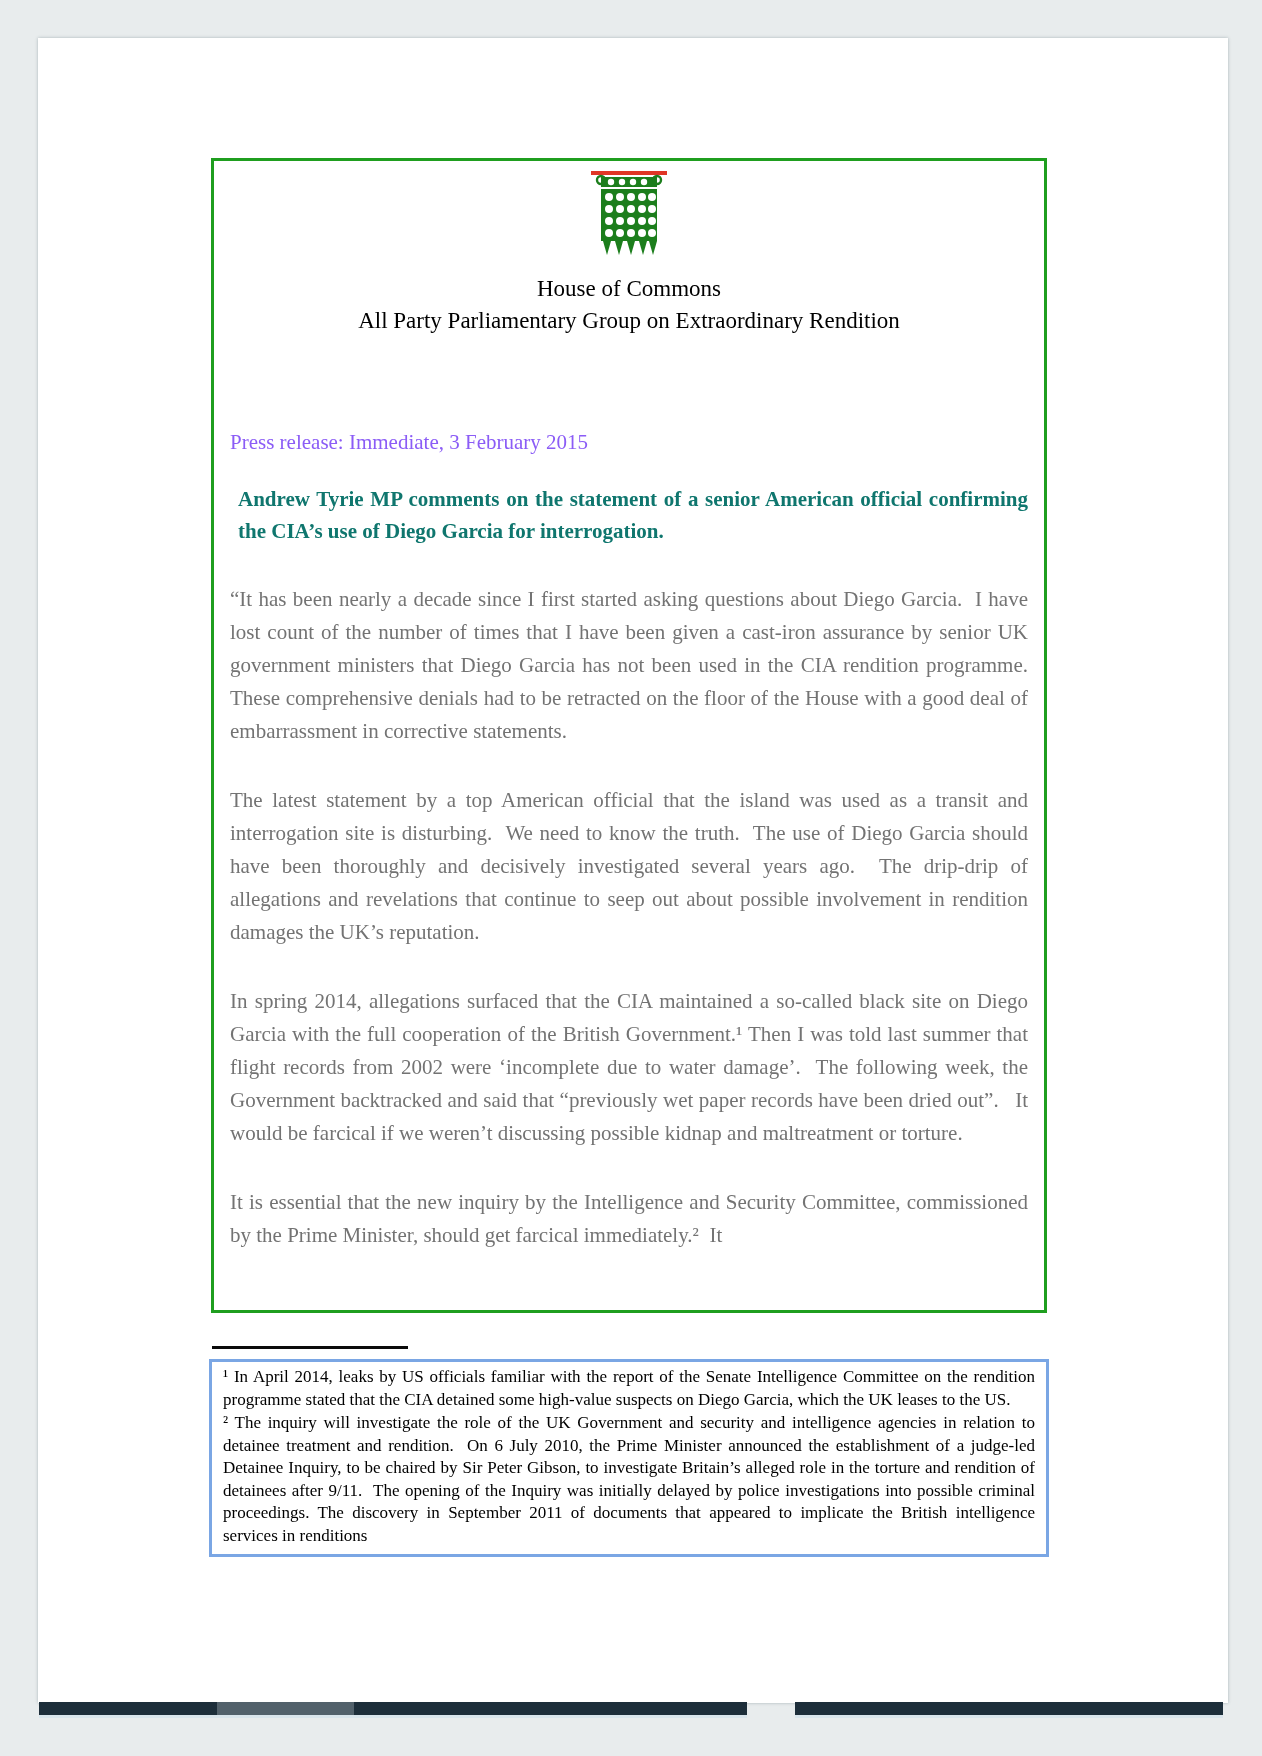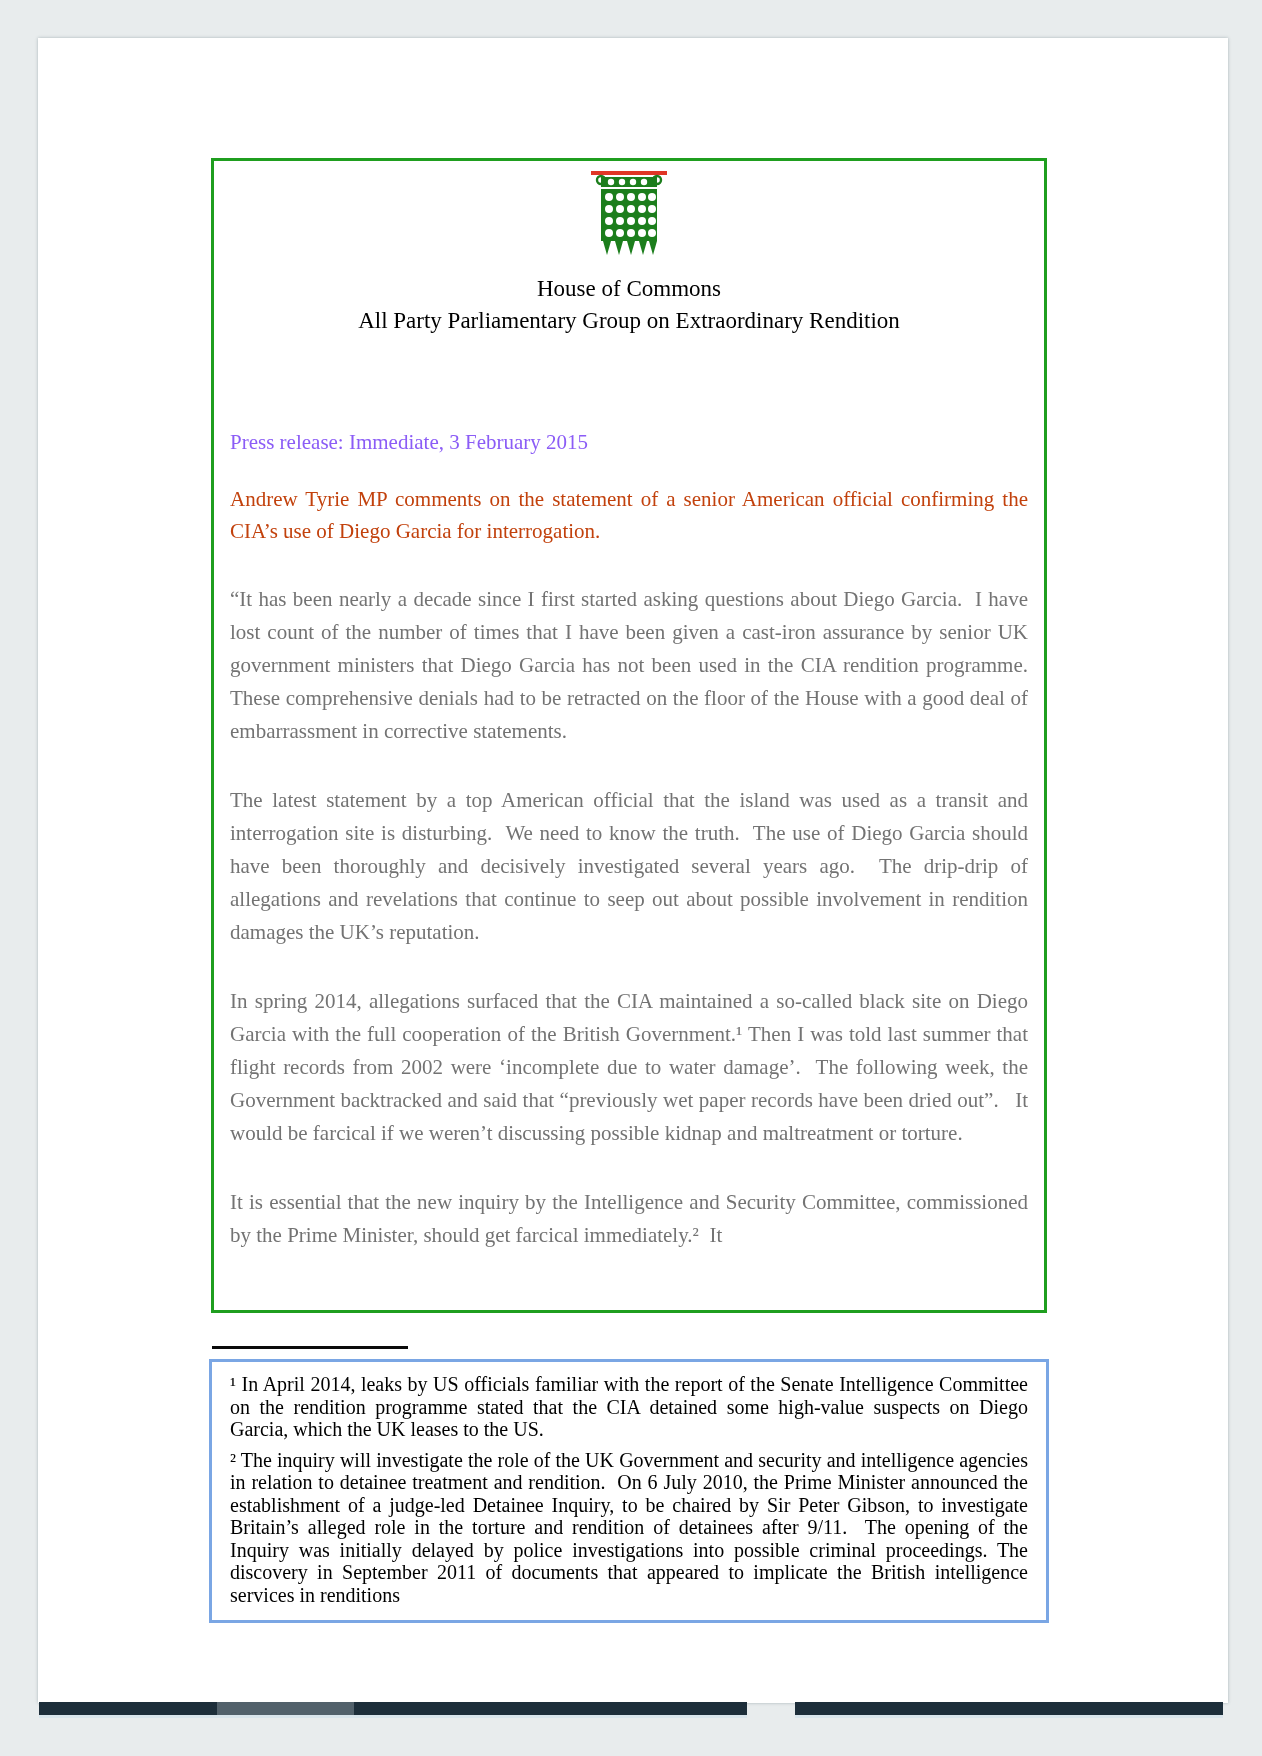--- a/index.html
+++ b/index.html
@@ -51,12 +51,12 @@
     color: #8b5cf6;
   }
   .headline {
-    margin: 26px 0 0 0;
+    margin: 26px 0 0 8px;
     font-size: 21px;
     line-height: 32px;
-    font-weight: normal;
+    font-weight: bold;
     text-align: justify;
-    color: #c2410c;
+    color: #0f766e;
   }
   .body-par {
     margin: 36px 0 0 0;

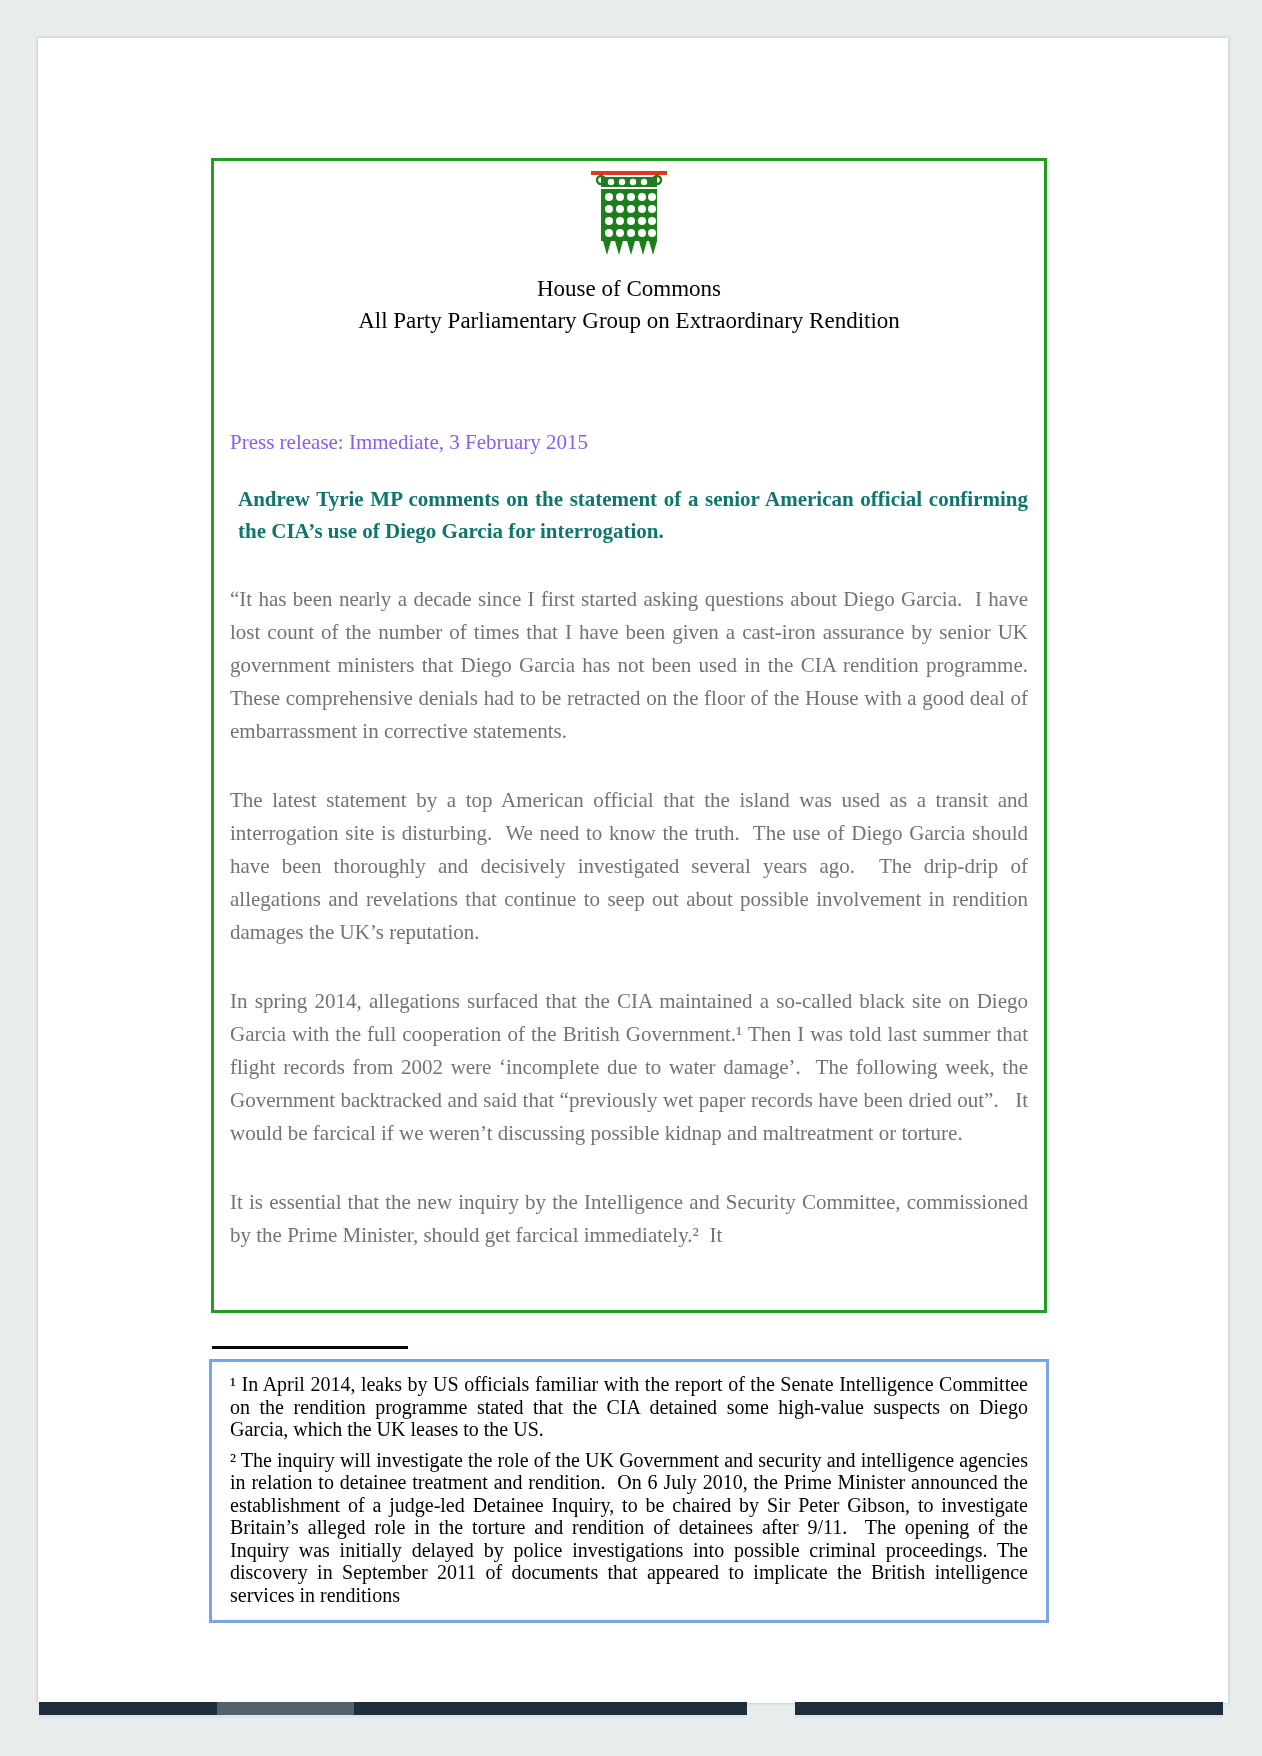--- a/index.html
+++ b/index.html
@@ -85,8 +85,8 @@
     padding: 3px 10px 6px 10px;
   }
   .fn-text {
-    margin: 8px;
-    font-size: 20px;
+    margin: 1px;
+    font-size: 17px;
     line-height: 22.5px;
     text-align: justify;
     white-space: pre-wrap;

